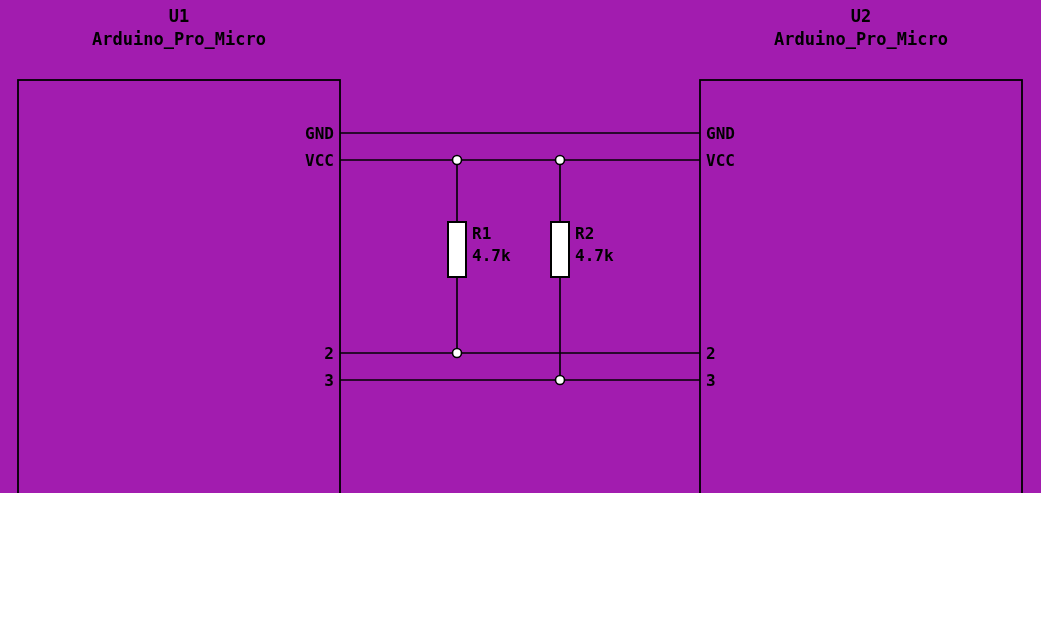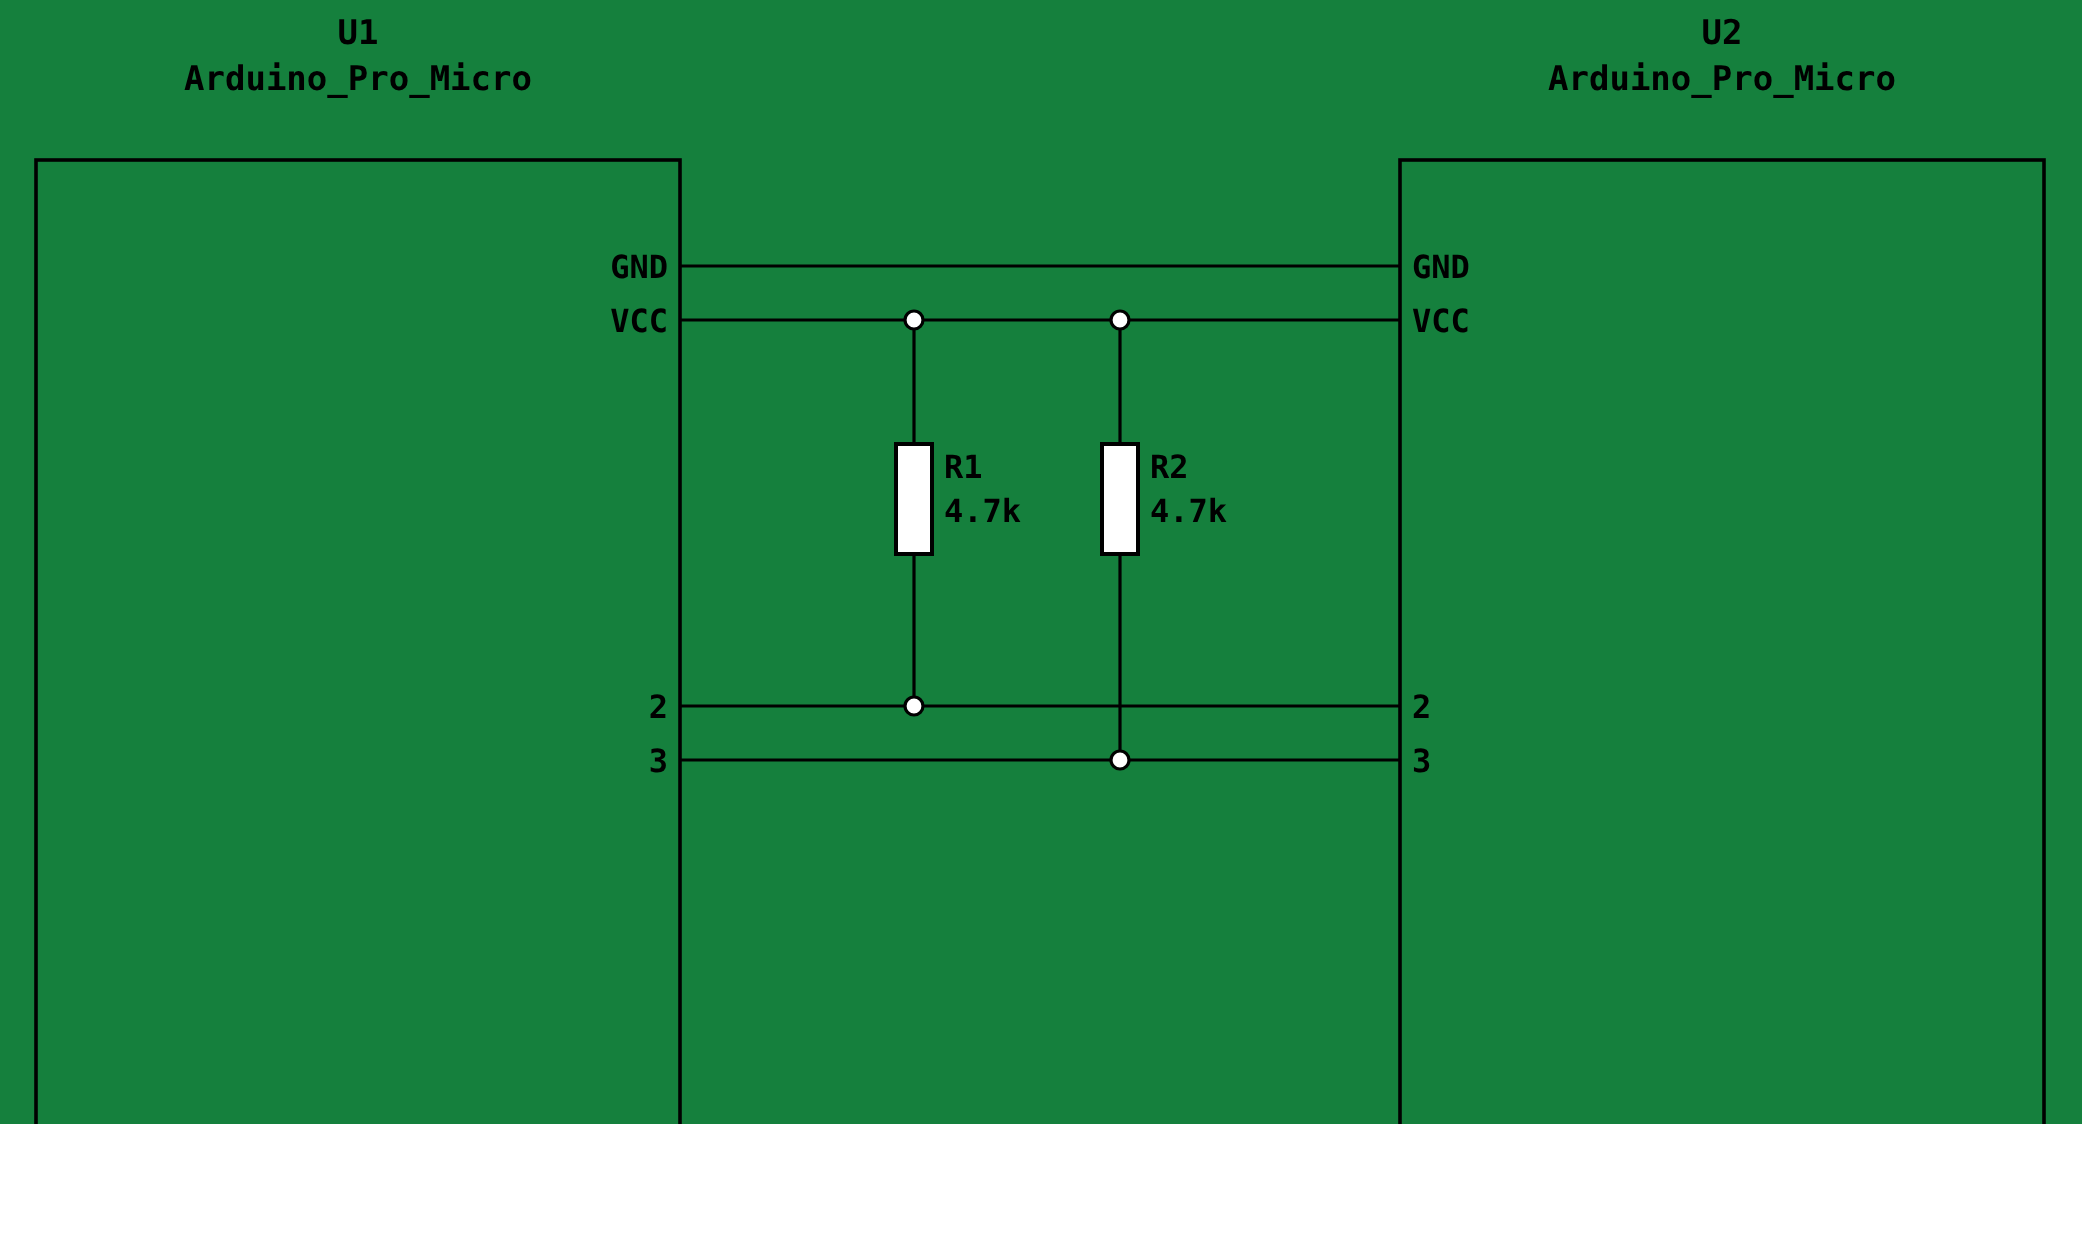--- a/index.html
+++ b/index.html
@@ -10,8 +10,8 @@
   .stage {
     position: relative;
     width: 1041px;
-    height: 562px;
-    background: #15803d;
+    height: 493px;
+    background: #a21caf;
     overflow: hidden;
   }
   svg {

